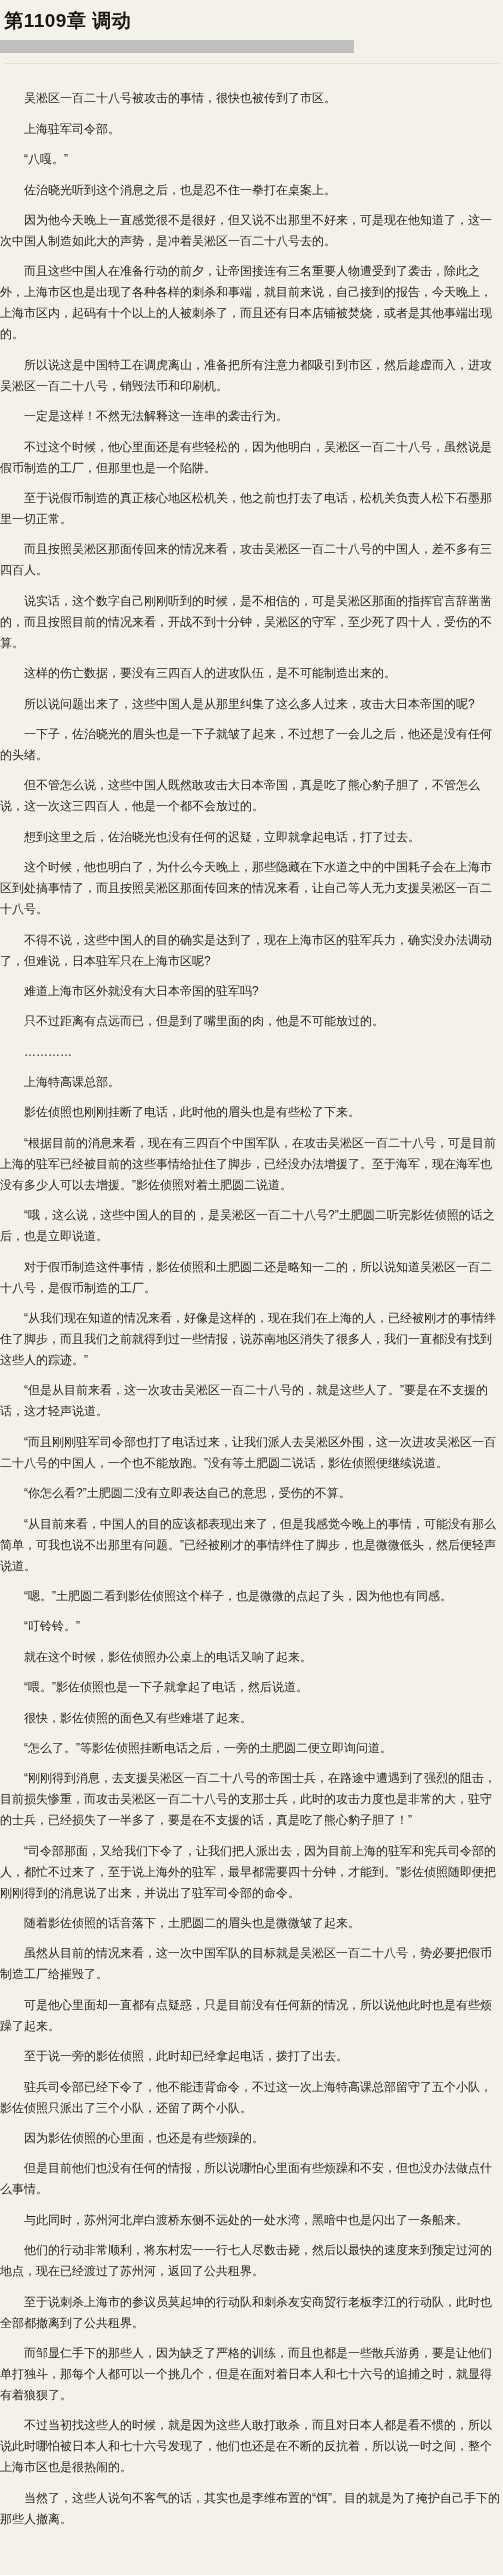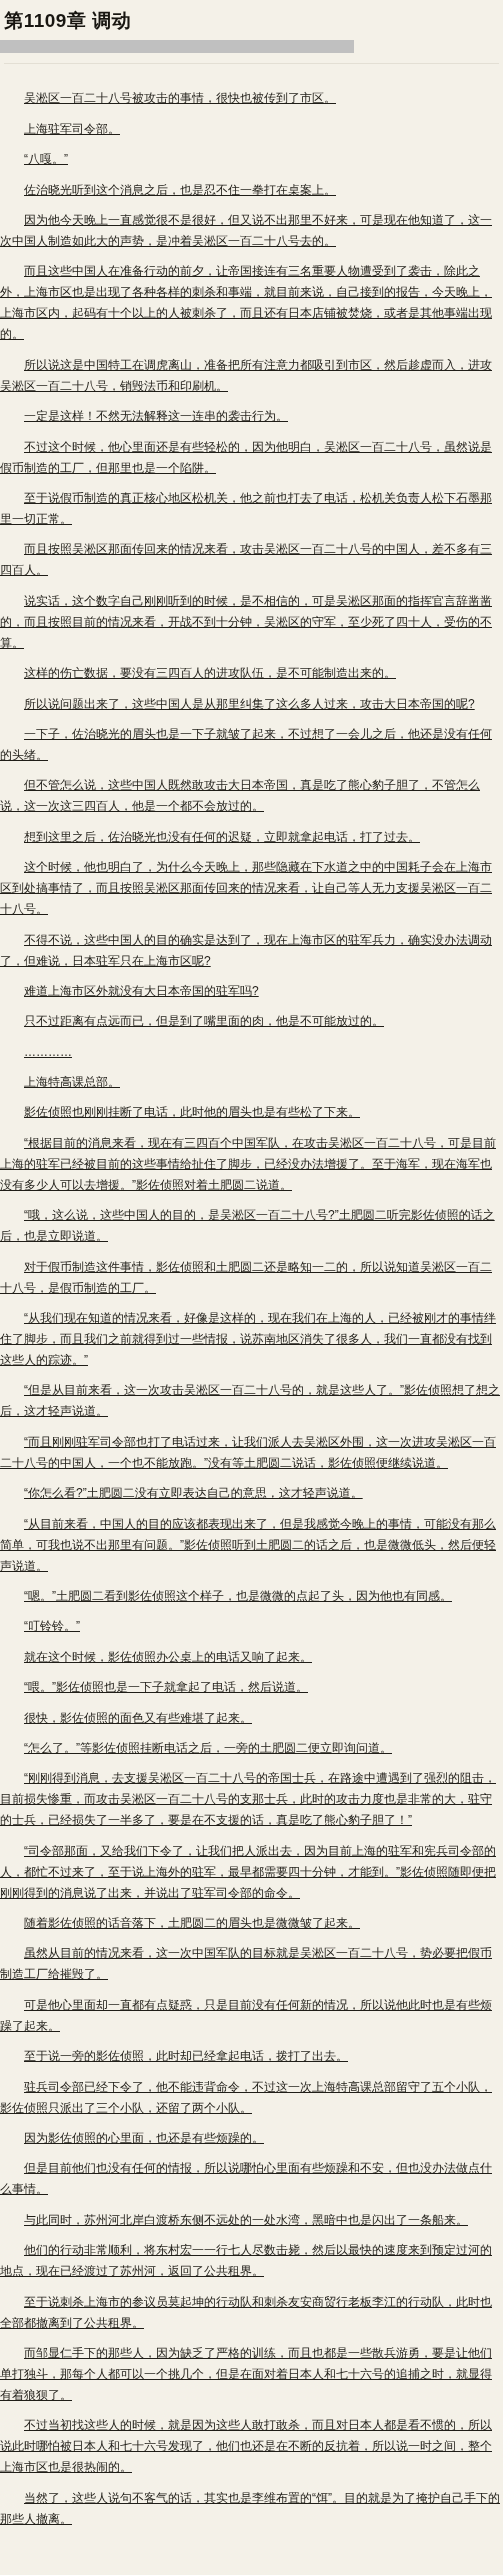--- a/index.html
+++ b/index.html
@@ -47,7 +47,6 @@
     margin: 9.4px 0;
     text-indent: 2em;
     word-break: break-all;
-    text-decoration: underline;
   }
 </style>
 </head>

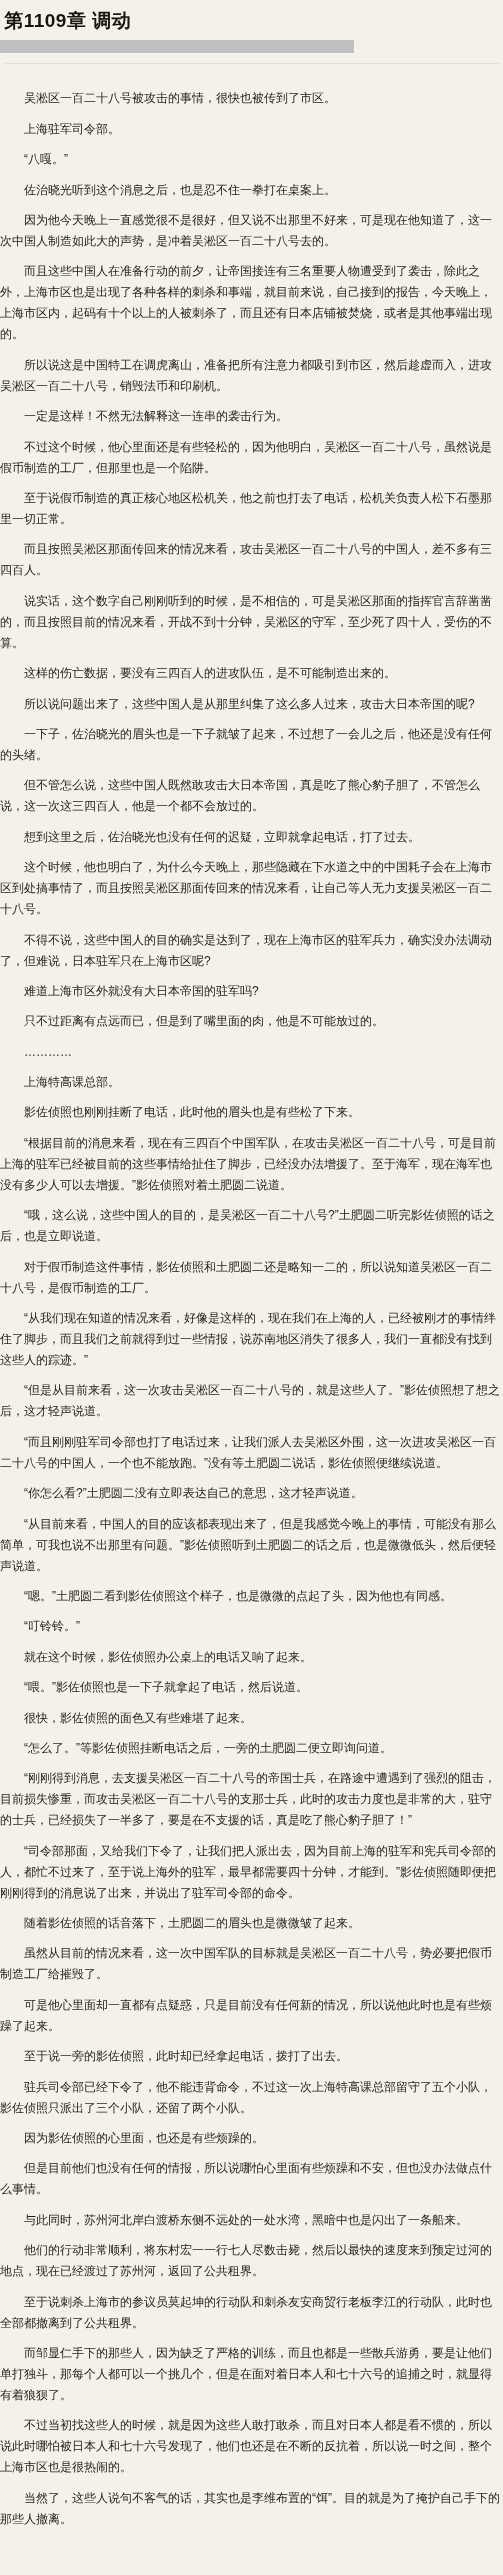--- a/index.html
+++ b/index.html
@@ -88,7 +88,7 @@
       <p>“哦，这么说，这些中国人的目的，是吴淞区一百二十八号?”土肥圆二听完影佐侦照的话之后，也是立即说道。</p>
       <p>对于假币制造这件事情，影佐侦照和土肥圆二还是略知一二的，所以说知道吴淞区一百二十八号，是假币制造的工厂。</p>
       <p>“从我们现在知道的情况来看，好像是这样的，现在我们在上海的人，已经被刚才的事情绊住了脚步，而且我们之前就得到过一些情报，说苏南地区消失了很多人，我们一直都没有找到这些人的踪迹。”</p>
-      <p>“但是从目前来看，这一次攻击吴淞区一百二十八号的，就是这些人了。”影佐侦照想了想之后，这才轻声说道。</p>
+      <p>“但是从目前来看，这一次攻击吴淞区一百二十八号的，就是这些人了。”要是在不支援的话，这才轻声说道。</p>
       <p>“而且刚刚驻军司令部也打了电话过来，让我们派人去吴淞区外围，这一次进攻吴淞区一百二十八号的中国人，一个也不能放跑。”没有等土肥圆二说话，影佐侦照便继续说道。</p>
       <p>“你怎么看?”土肥圆二没有立即表达自己的意思，这才轻声说道。</p>
       <p>“从目前来看，中国人的目的应该都表现出来了，但是我感觉今晚上的事情，可能没有那么简单，可我也说不出那里有问题。”影佐侦照听到土肥圆二的话之后，也是微微低头，然后便轻声说道。</p>

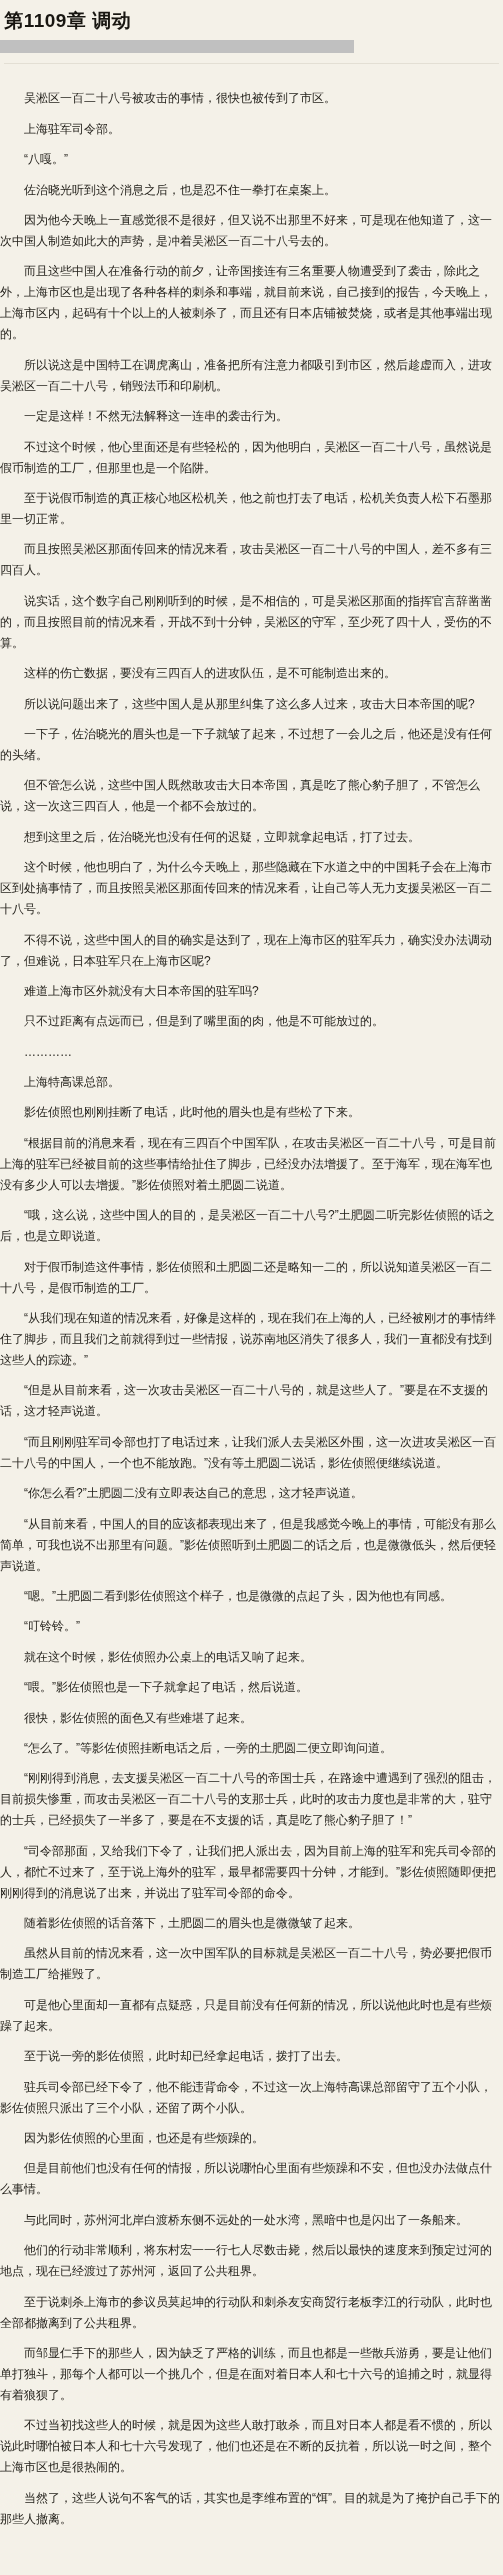--- a/index.html
+++ b/index.html
@@ -90,7 +90,7 @@
       <p>“从我们现在知道的情况来看，好像是这样的，现在我们在上海的人，已经被刚才的事情绊住了脚步，而且我们之前就得到过一些情报，说苏南地区消失了很多人，我们一直都没有找到这些人的踪迹。”</p>
       <p>“但是从目前来看，这一次攻击吴淞区一百二十八号的，就是这些人了。”要是在不支援的话，这才轻声说道。</p>
       <p>“而且刚刚驻军司令部也打了电话过来，让我们派人去吴淞区外围，这一次进攻吴淞区一百二十八号的中国人，一个也不能放跑。”没有等土肥圆二说话，影佐侦照便继续说道。</p>
-      <p>“你怎么看?”土肥圆二没有立即表达自己的意思，这才轻声说道。</p>
+      <p>“你怎么看?”土肥圆二没有立即表达自己的意思，受伤的不算。</p>
       <p>“从目前来看，中国人的目的应该都表现出来了，但是我感觉今晚上的事情，可能没有那么简单，可我也说不出那里有问题。”影佐侦照听到土肥圆二的话之后，也是微微低头，然后便轻声说道。</p>
       <p>“嗯。”土肥圆二看到影佐侦照这个样子，也是微微的点起了头，因为他也有同感。</p>
       <p>“叮铃铃。”</p>

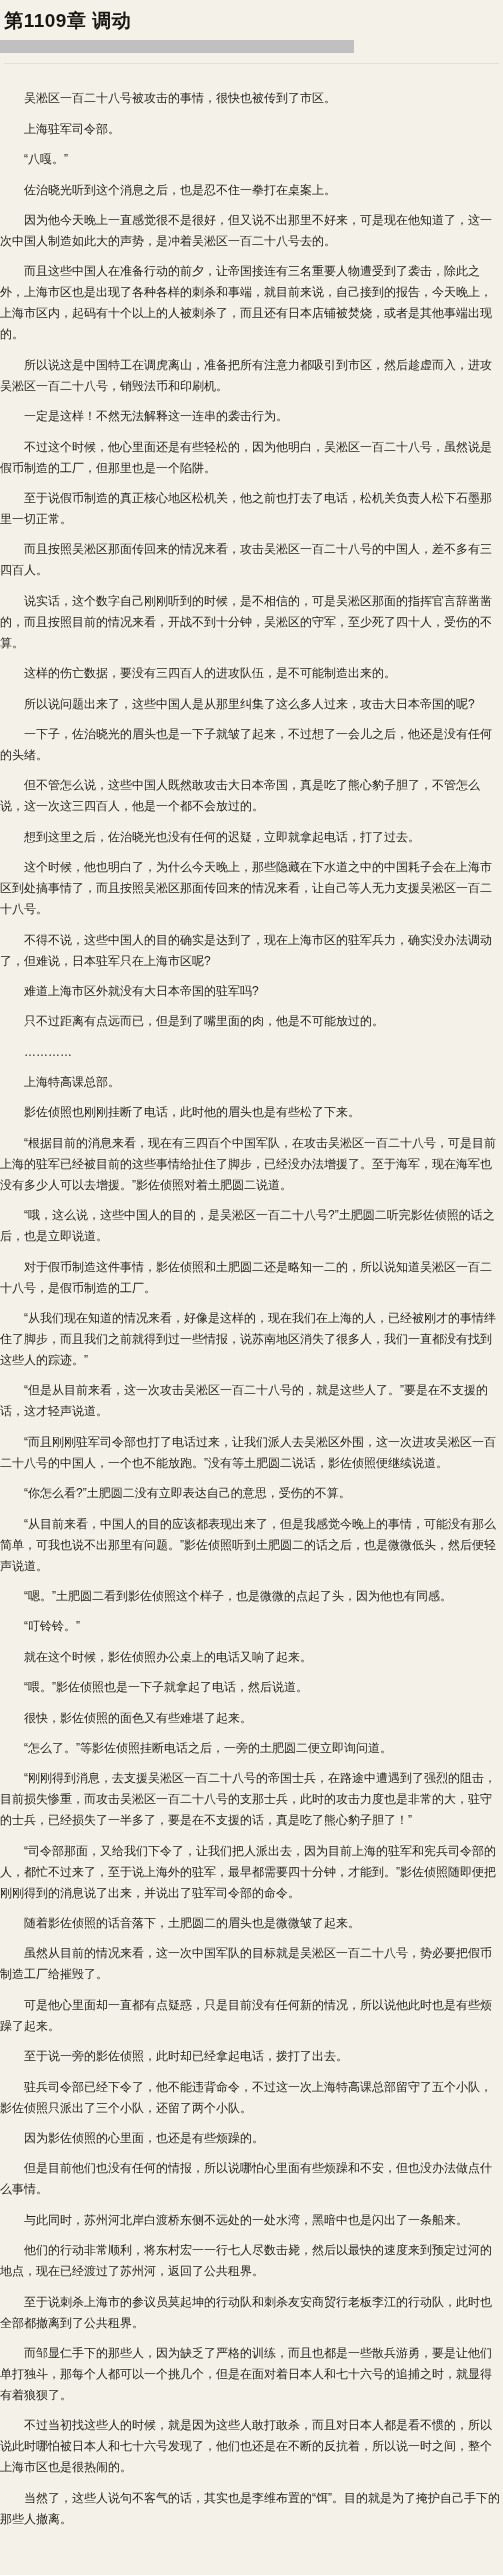--- a/index.html
+++ b/index.html
@@ -91,7 +91,7 @@
       <p>“但是从目前来看，这一次攻击吴淞区一百二十八号的，就是这些人了。”要是在不支援的话，这才轻声说道。</p>
       <p>“而且刚刚驻军司令部也打了电话过来，让我们派人去吴淞区外围，这一次进攻吴淞区一百二十八号的中国人，一个也不能放跑。”没有等土肥圆二说话，影佐侦照便继续说道。</p>
       <p>“你怎么看?”土肥圆二没有立即表达自己的意思，受伤的不算。</p>
-      <p>“从目前来看，中国人的目的应该都表现出来了，但是我感觉今晚上的事情，可能没有那么简单，可我也说不出那里有问题。”影佐侦照听到土肥圆二的话之后，也是微微低头，然后便轻声说道。</p>
+      <p>“从目前来看，中国人的目的应该都表现出来了，但是我感觉今晚上的事情，可能没有那么简单，可我也说不出那里有问题。”已经被刚才的事情绊住了脚步，也是微微低头，然后便轻声说道。</p>
       <p>“嗯。”土肥圆二看到影佐侦照这个样子，也是微微的点起了头，因为他也有同感。</p>
       <p>“叮铃铃。”</p>
       <p>就在这个时候，影佐侦照办公桌上的电话又响了起来。</p>

